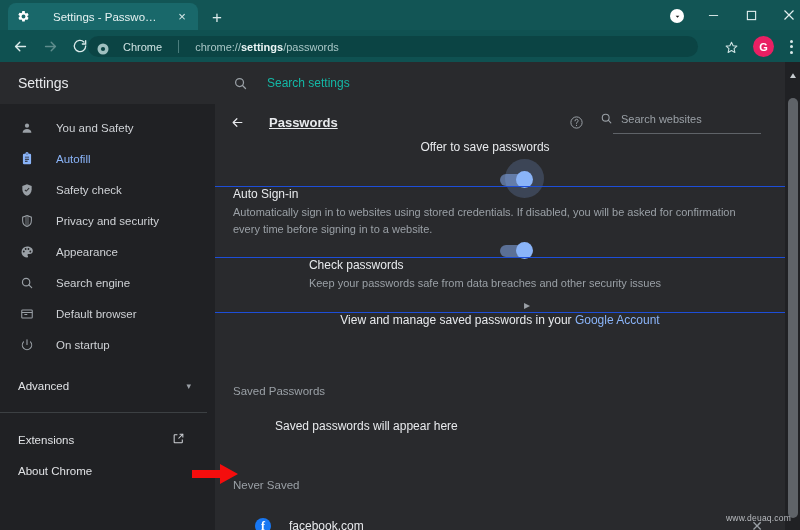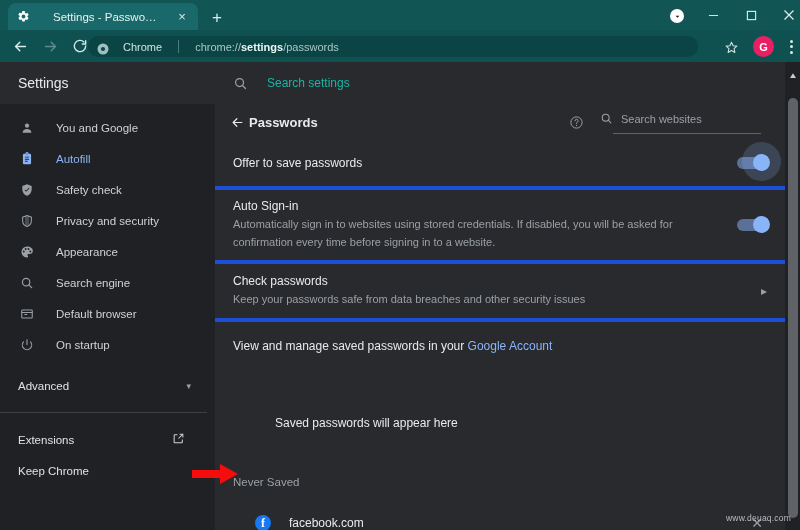--- a/index.html
+++ b/index.html
@@ -370,7 +370,7 @@
                 <path d="M4.5 20c0-4 3.4-6.3 7.5-6.3s7.5 2.3 7.5 6.3z"></path>
               </svg>
           </span>
-          <span>You and Google</span>
+          <span>You and Safety</span>
         </div>
 
         <div class="nav-item active">

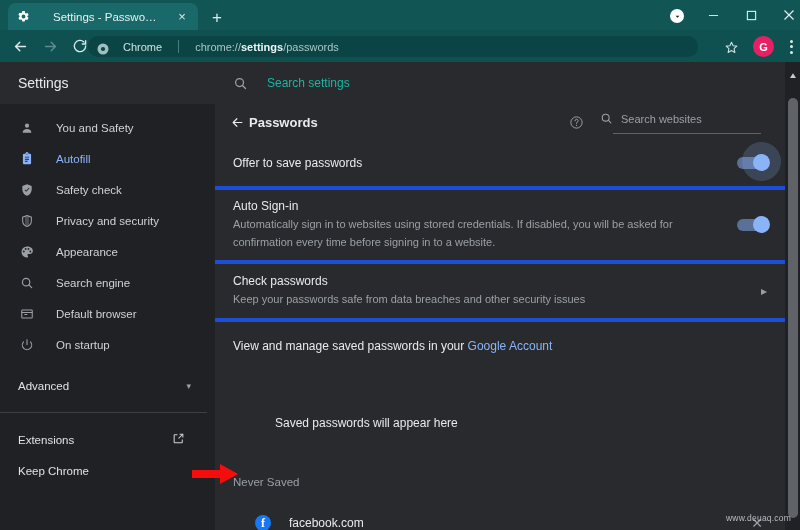--- a/index.html
+++ b/index.html
@@ -186,7 +186,7 @@
     padding-left: 12px; position: relative;
   }
   .back-arrow { width: 20px; height: 20px; display:flex; align-items:center; justify-content:center; color:#e8eaed; }
-  .subhead-title { font-size: 13px; color: #e8eaed; font-weight: bold; margin-left: 2px; }
+  .subhead-title { font-size: 13px; color: #e8eaed; font-weight: bold; margin-left: 22px; text-decoration: underline; }
   .help-ico { position: absolute; left: 352px; top: 9px; width: 18px; height: 18px; display:flex; align-items:center; justify-content:center; color:#9aa0a6; }
   .pw-search { position: absolute; left: 385px; top: 8px; width: 160px; display: flex; align-items: center; }
   .pw-search .ico { color: #9aa0a6; margin-right: 8px; display:flex; }

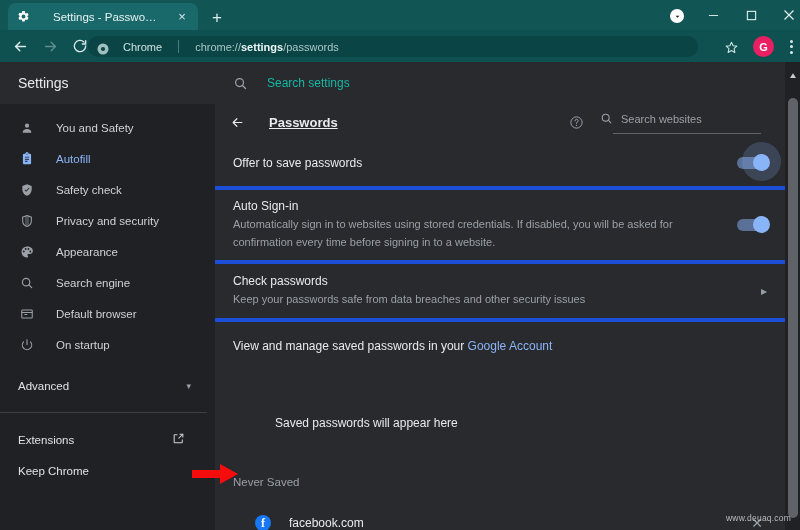--- a/index.html
+++ b/index.html
@@ -200,7 +200,7 @@
     border-top: 4px solid #1d4ed8;
   }
   .row.first { border-top: none; }
-  .row-inner { display: flex; align-items: center; min-height: 46px; }
+  .row-inner { display: flex; align-items: center; min-height: 46px; flex-direction: column; }
   .row-text { flex: 1 1 auto; padding-right: 30px; }
   .row-title { font-size: 12px; color: #e8eaed; }
   .row-sub { font-size: 11px; color: #9aa0a6; line-height: 1.55; margin-top: 3px; }

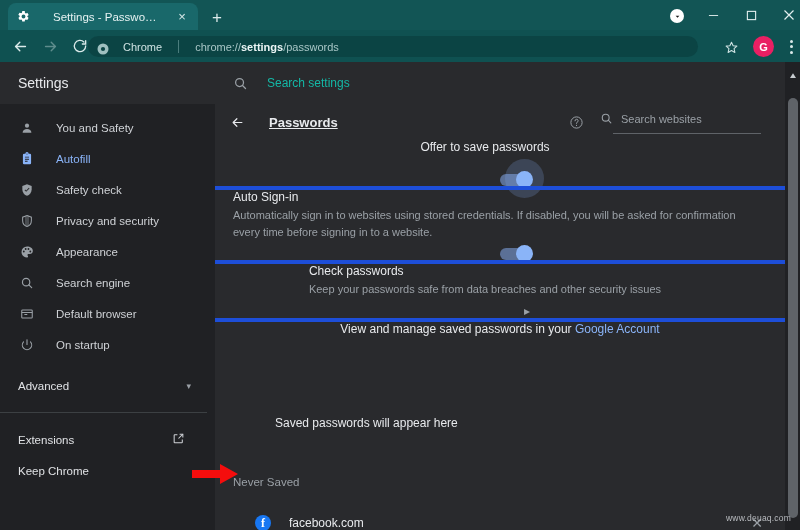--- a/index.html
+++ b/index.html
@@ -197,7 +197,7 @@
 
   .row {
     position: relative; padding: 0 18px;
-    border-top: 4px solid #1d4ed8;
+    border-top: 1px solid #1d4ed8;
   }
   .row.first { border-top: none; }
   .row-inner { display: flex; align-items: center; min-height: 46px; flex-direction: column; }

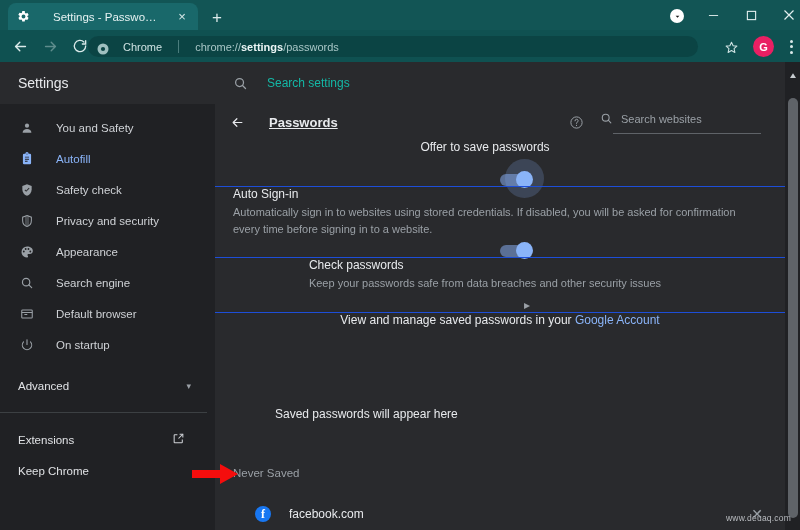--- a/index.html
+++ b/index.html
@@ -551,6 +551,7 @@
         </div>
 
         <div style="height:24px;"></div>
+        <div class="section-label">Saved Passwords</div>
         <div style="height:22px;"></div>
         <div class="empty-note">Saved passwords will appear here</div>
 

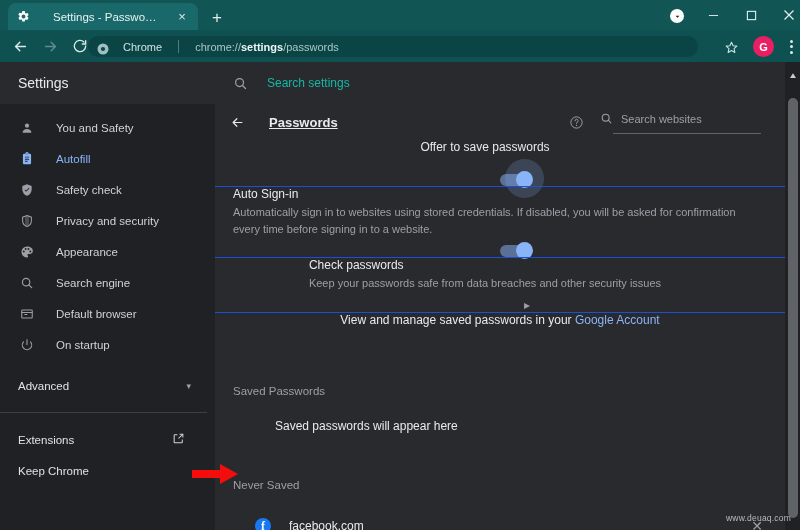--- a/index.html
+++ b/index.html
@@ -460,7 +460,7 @@
         </div>
 
         <div class="nav-item plain">
-          <span>Keep Chrome</span>
+          <span>About Chrome</span>
         </div>
       </div>
     </div>

